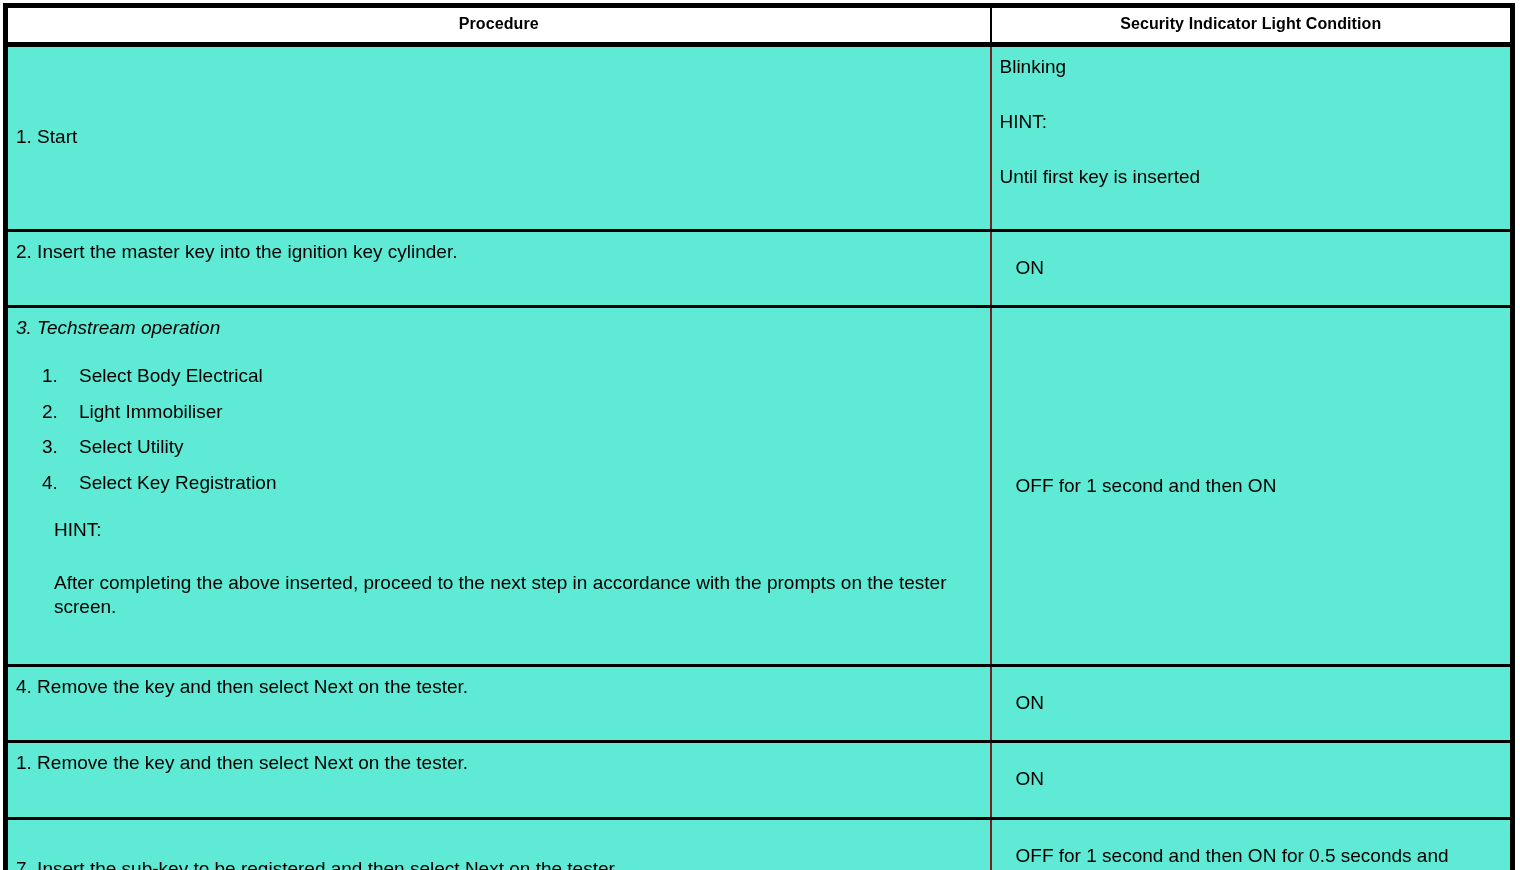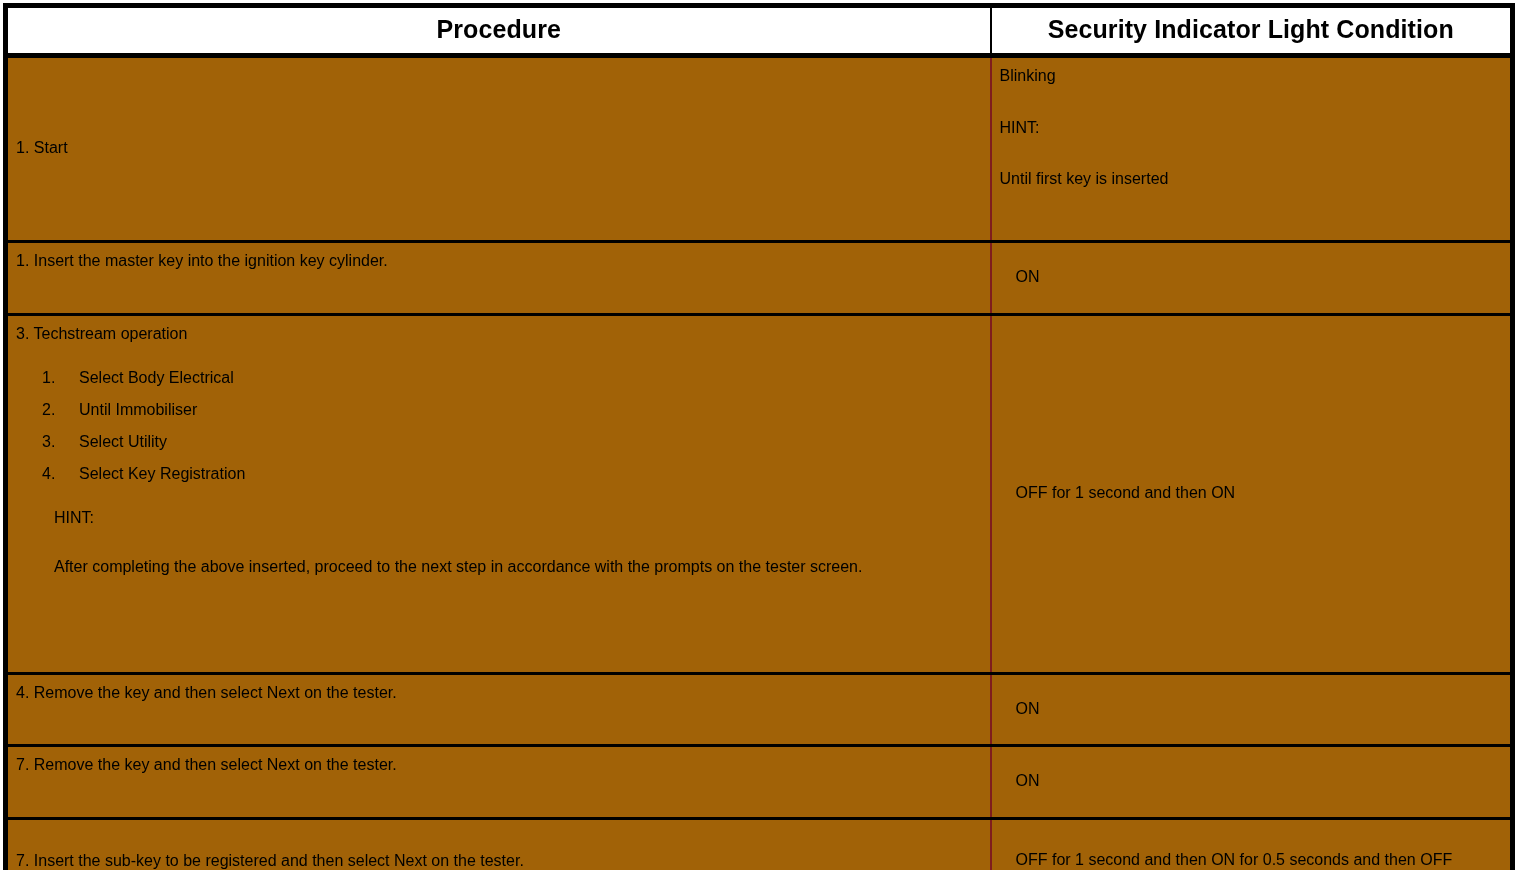--- a/index.html
+++ b/index.html
@@ -36,7 +36,7 @@
 
   thead th {
     border-bottom: 5px solid #000000;
-    font-size: 25px;
+    font-size: 16px;
     font-weight: bold;
     text-align: center;
     padding: 7px 6px 9px 6px;

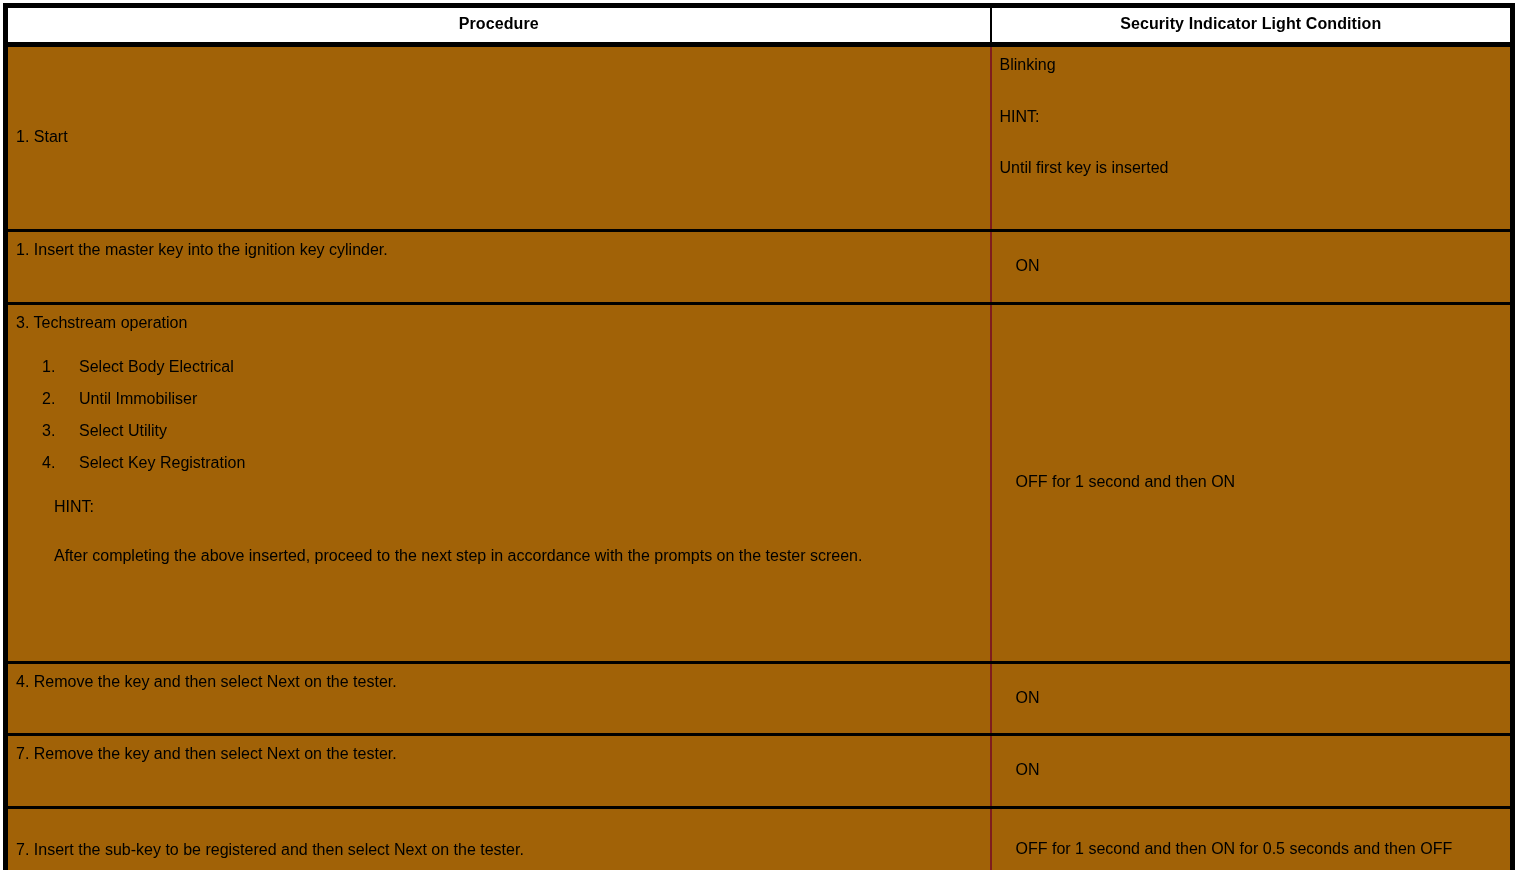--- a/index.html
+++ b/index.html
@@ -49,11 +49,11 @@
 
   tbody td {
     border-top: 3px solid #000000;
-    font-size: 16px;
+    font-size: 19px;
     line-height: 1.22;
     vertical-align: top;
     padding: 8px 8px 10px 8px;
-    background: #a16207;
+    background: #5eead4;
   }
   tbody tr:first-child td { border-top: none; }
 

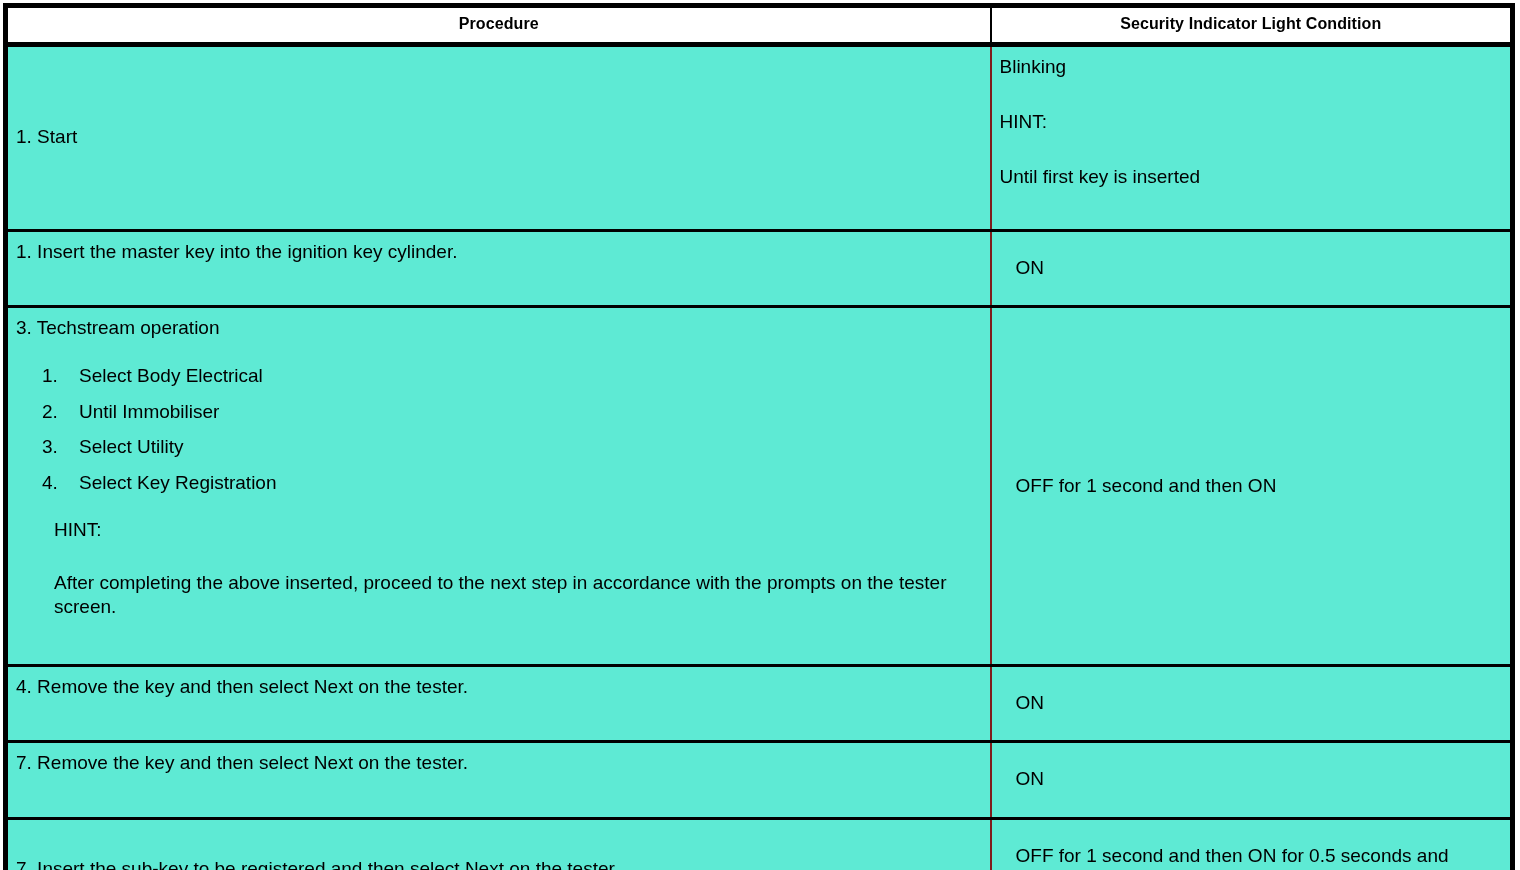--- a/index.html
+++ b/index.html
@@ -141,7 +141,7 @@
 
       <tr>
         <td class="cell-proc">
-          <span>1. Insert the master key into the ignition key cylinder.</span>
+          <span>2. Insert the master key into the ignition key cylinder.</span>
         </td>
         <td class="cell-cond">
           <p class="cond-text">ON</p>

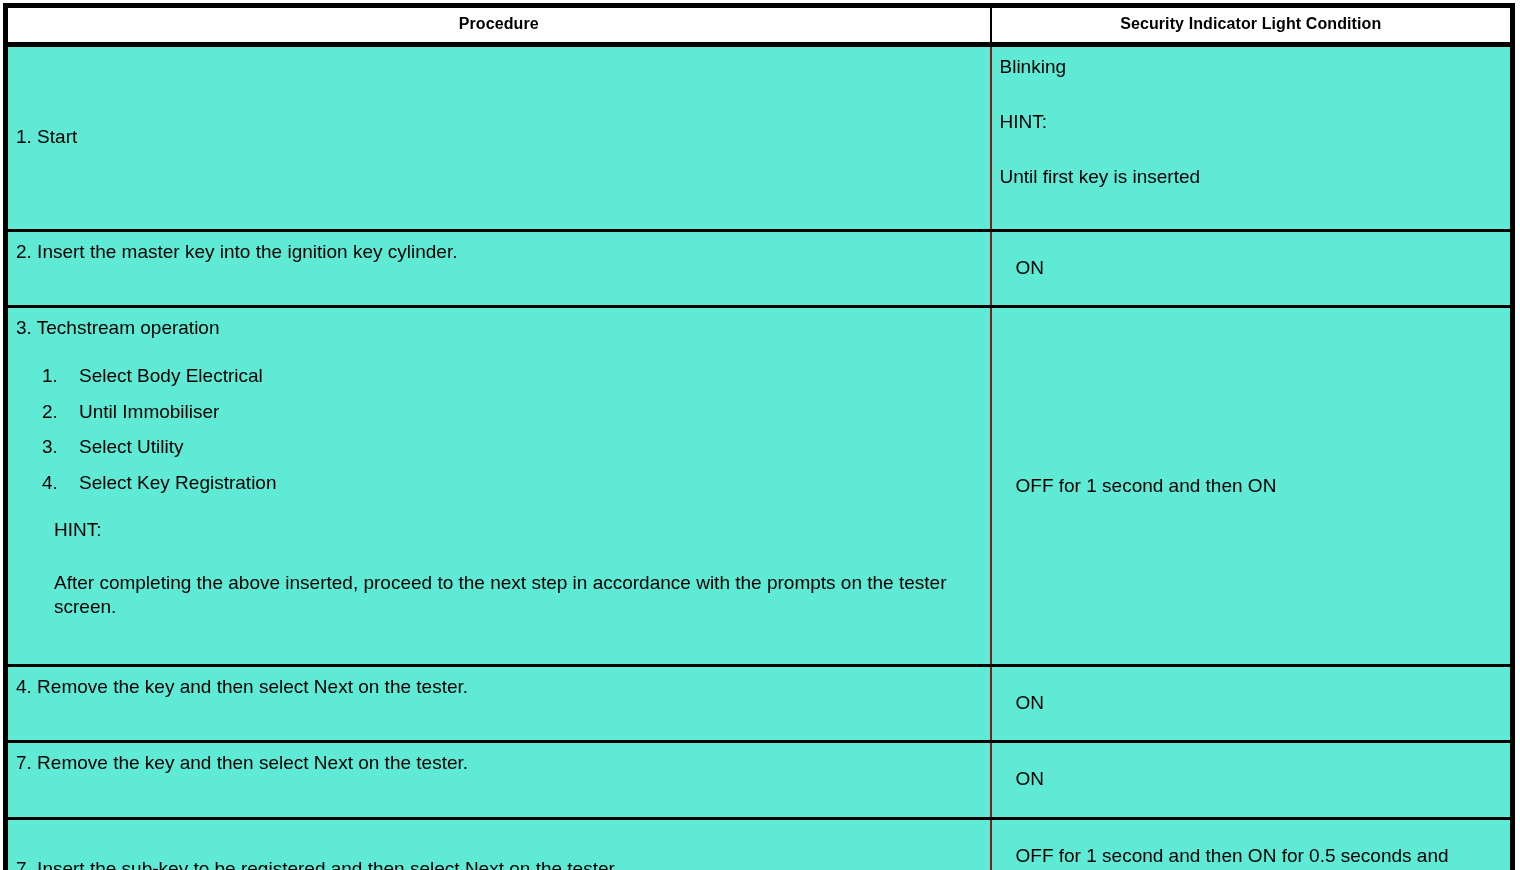--- a/index.html
+++ b/index.html
@@ -73,6 +73,7 @@
   
   .step-title {
     margin: 0 0 0 0;
+    font-style: italic;
   }
 
   ol.sub-steps {

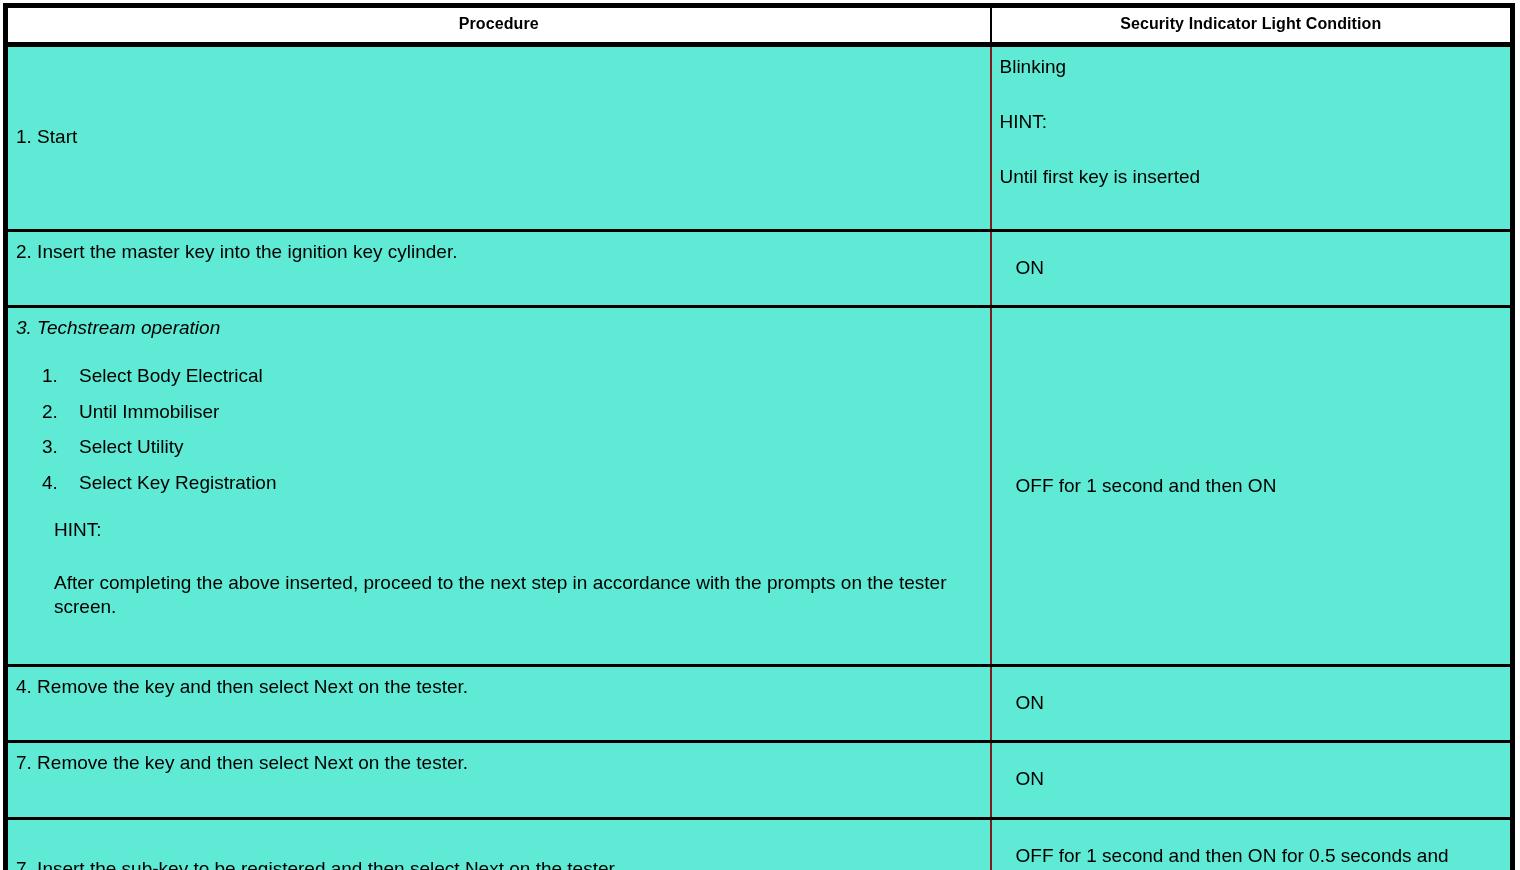--- a/index.html
+++ b/index.html
@@ -159,7 +159,7 @@
             </li>
             <li>
               <span class="li-num">2.</span>
-              <span>Until Immobiliser</span>
+              <span>Light Immobiliser</span>
             </li>
             <li>
               <span class="li-num">3.</span>

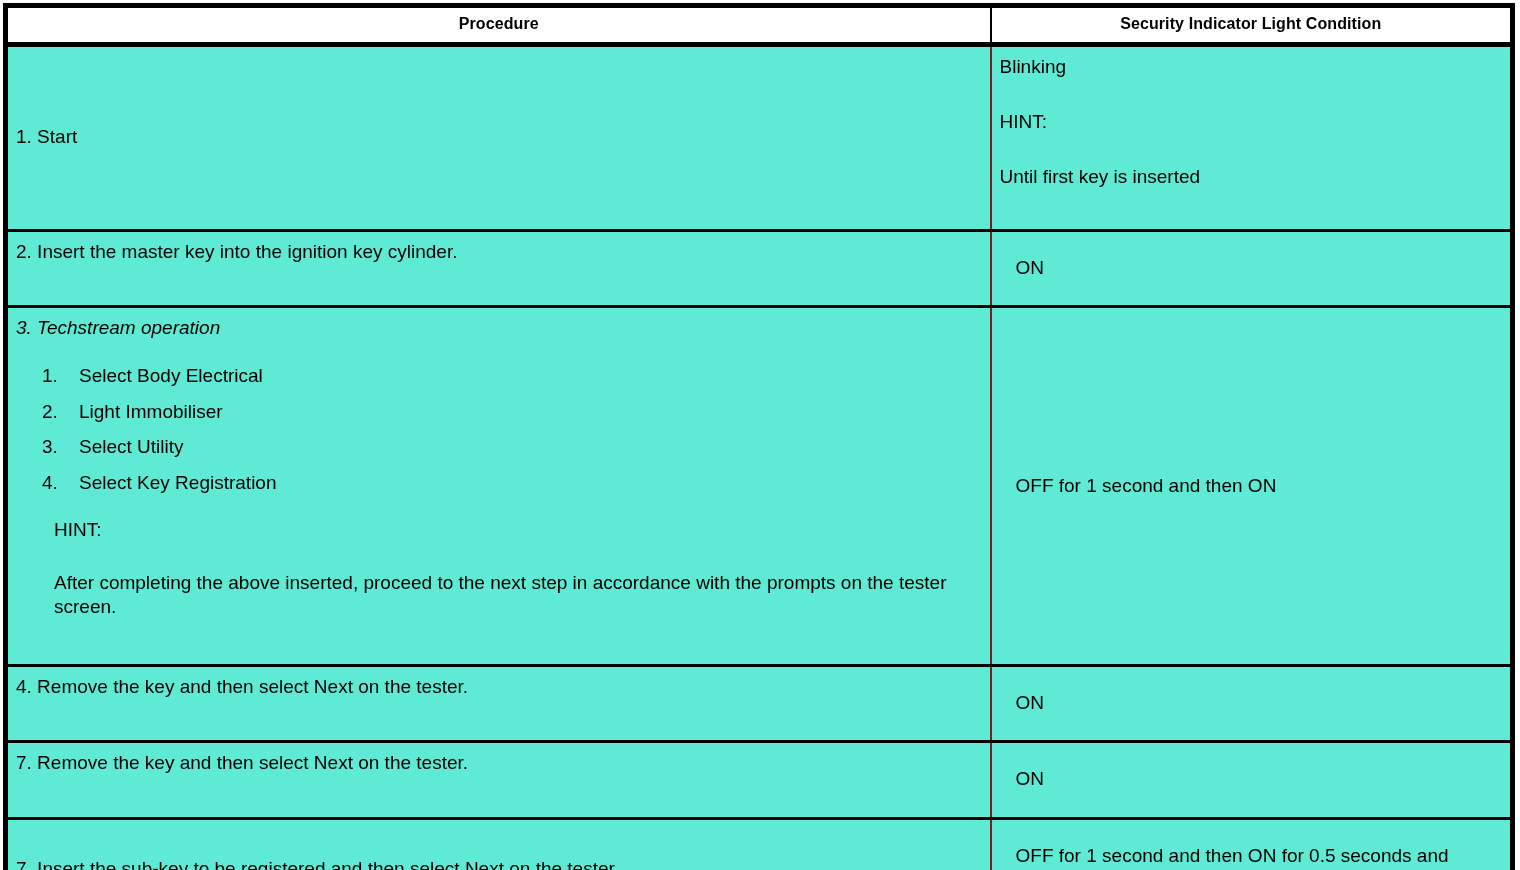--- a/index.html
+++ b/index.html
@@ -192,7 +192,7 @@
 
       <tr>
         <td class="cell-proc">
-          <span>7. Remove the key and then select Next on the tester.</span>
+          <span>1. Remove the key and then select Next on the tester.</span>
         </td>
         <td class="cell-cond">
           <p class="cond-text">ON</p>

